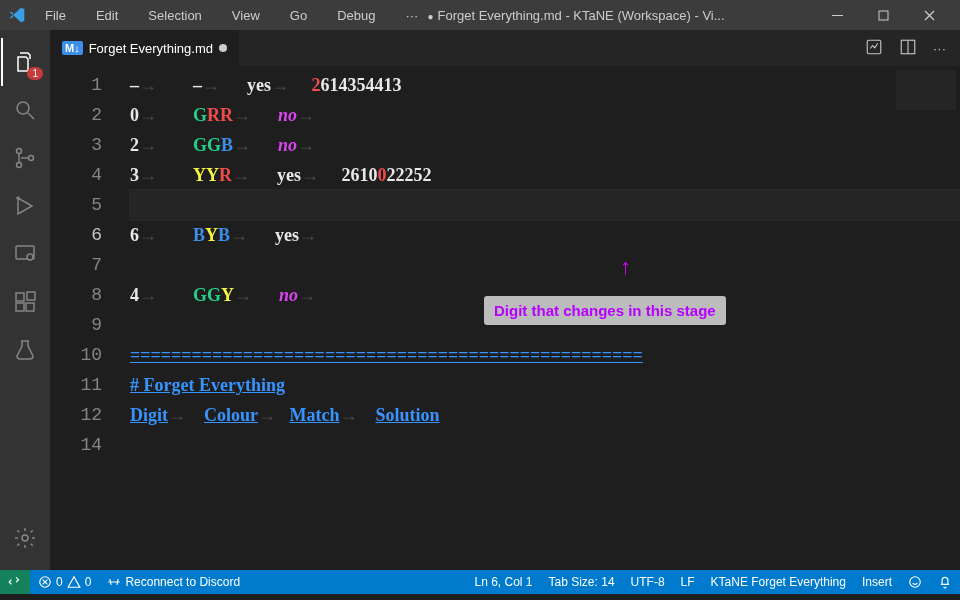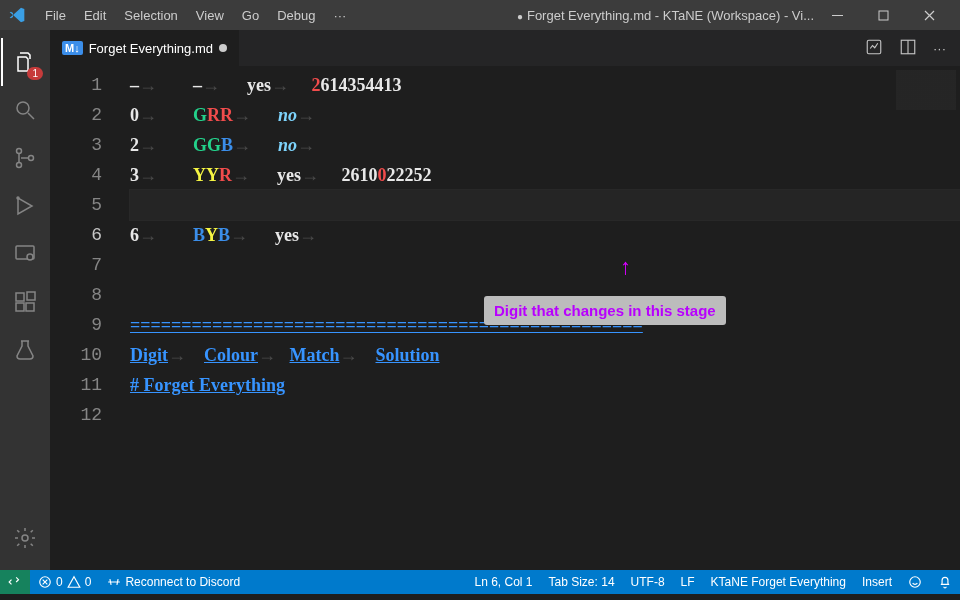--- a/index.html
+++ b/index.html
@@ -25,7 +25,7 @@
   margin-right: 10px;
   display: flex; align-items: center; justify-content: center;
 }
-.menu { display: flex; gap: 0; }
+.menu { display: flex; gap: 12px; }
 .menu-item { padding: 4px 9px; cursor: pointer; }
 .title-center {
   flex: 1;

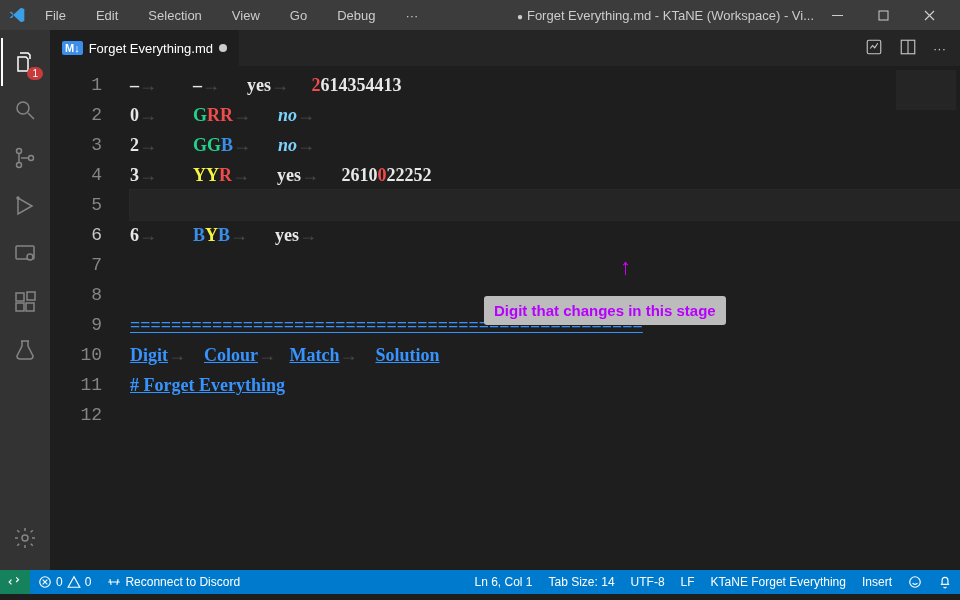--- a/index.html
+++ b/index.html
@@ -29,7 +29,7 @@
 .menu-item { padding: 4px 9px; cursor: pointer; }
 .title-center {
   flex: 1;
-  text-align: right;
+  text-align: left;
   white-space: nowrap;
   overflow: hidden;
 }

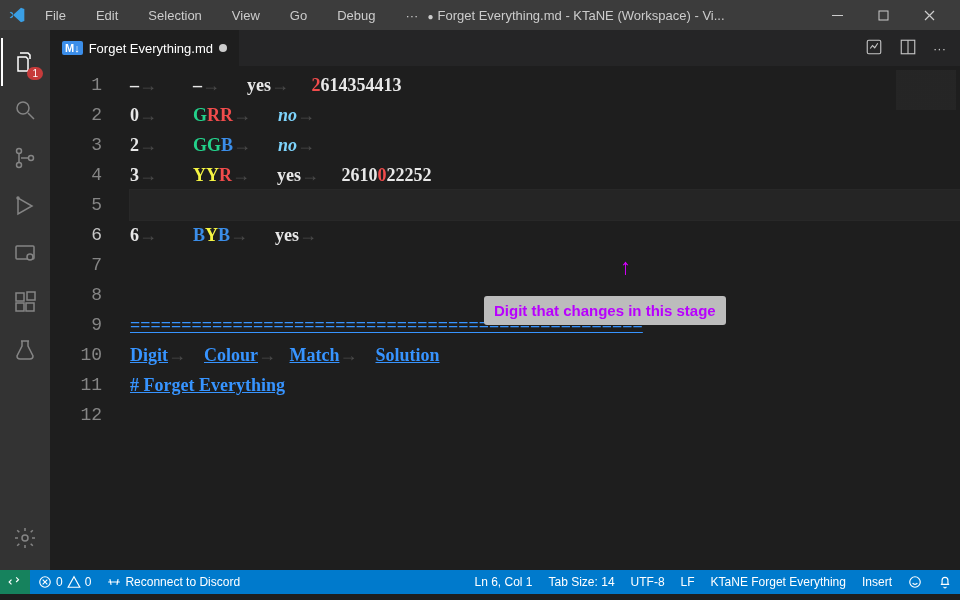--- a/index.html
+++ b/index.html
@@ -126,7 +126,7 @@
 .c-blue { color: #3b8eea; font-weight: bold; }
 .c-yellow { color: #f5f543; font-weight: bold; }
 .c-num { color: #e8e8e8; font-weight: bold; }
-.c-italic { color: #7dd3fc; font-style: italic; font-weight: bold; }
+.c-italic { color: #d946ef; font-style: italic; font-weight: bold; }
 .c-link { color: #3794ff; font-weight: bold; text-decoration: underline; }
 .divider-row { color: #3794ff; font-weight: bold; text-decoration: underline; }
 

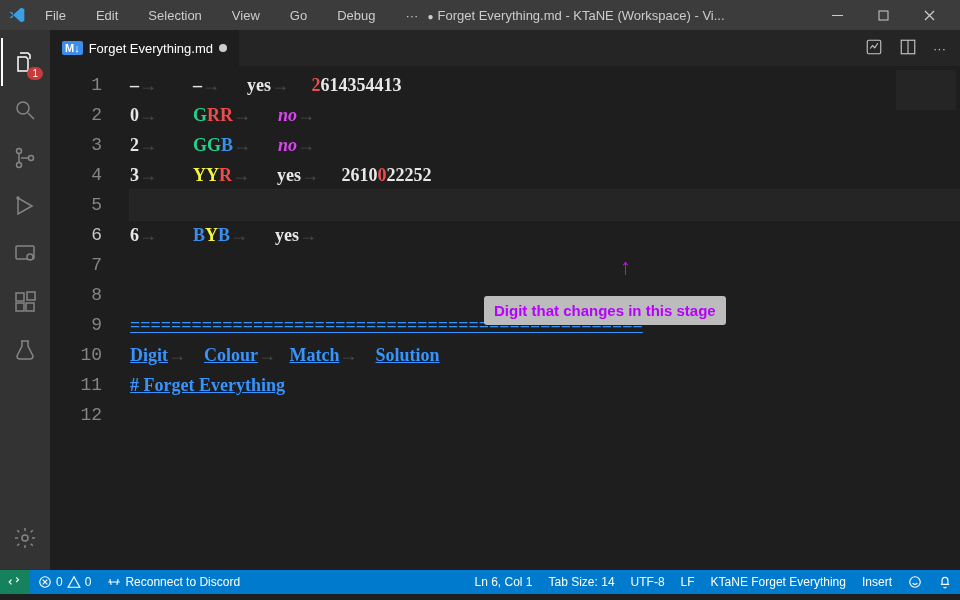--- a/index.html
+++ b/index.html
@@ -310,6 +310,7 @@
           <div class="line active-line"></div>
           <div class="line"><span class="c-white">6</span><span class="arrow">→</span>        <span class="c-blue">B</span><span class="c-yellow">Y</span><span class="c-blue">B</span><span class="arrow">→</span>      <span class="c-white">yes</span><span class="arrow">→</span>     </div>
           <div class="line"></div>
+          <div class="line"><span class="c-white">4</span><span class="arrow">→</span>        <span class="c-green">G</span><span class="c-green">G</span><span class="c-yellow">Y</span><span class="arrow">→</span>      <span class="c-italic">no</span><span class="arrow">→</span>      </div>
           <div class="line"></div>
           <div class="line"><span class="divider-row">==================================================</span></div>
           <div class="line"><span class="c-link">Digit</span><span class="arrow">→</span>    <span class="c-link">Colour</span><span class="arrow">→</span>   <span class="c-link">Match</span><span class="arrow">→</span>    <span class="c-link">Solution</span></div>

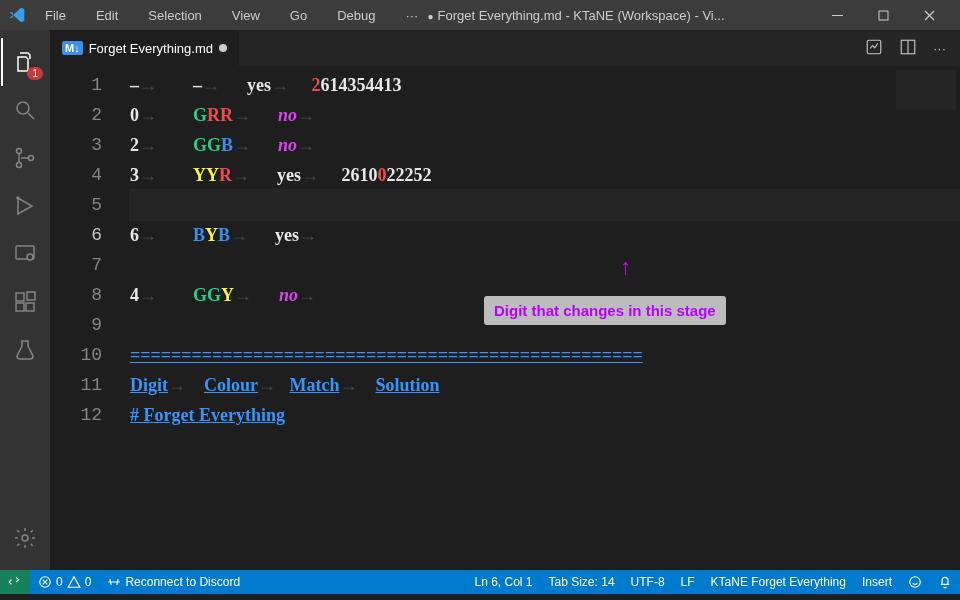--- a/index.html
+++ b/index.html
@@ -313,8 +313,8 @@
           <div class="line"><span class="c-white">4</span><span class="arrow">→</span>        <span class="c-green">G</span><span class="c-green">G</span><span class="c-yellow">Y</span><span class="arrow">→</span>      <span class="c-italic">no</span><span class="arrow">→</span>      </div>
           <div class="line"></div>
           <div class="line"><span class="divider-row">==================================================</span></div>
+          <div class="line"><span class="c-link"># Forget Everything</span></div>
           <div class="line"><span class="c-link">Digit</span><span class="arrow">→</span>    <span class="c-link">Colour</span><span class="arrow">→</span>   <span class="c-link">Match</span><span class="arrow">→</span>    <span class="c-link">Solution</span></div>
-          <div class="line"><span class="c-link"># Forget Everything</span></div>
           <div class="line"></div>
         <div class="minimap"></div>
       </div>

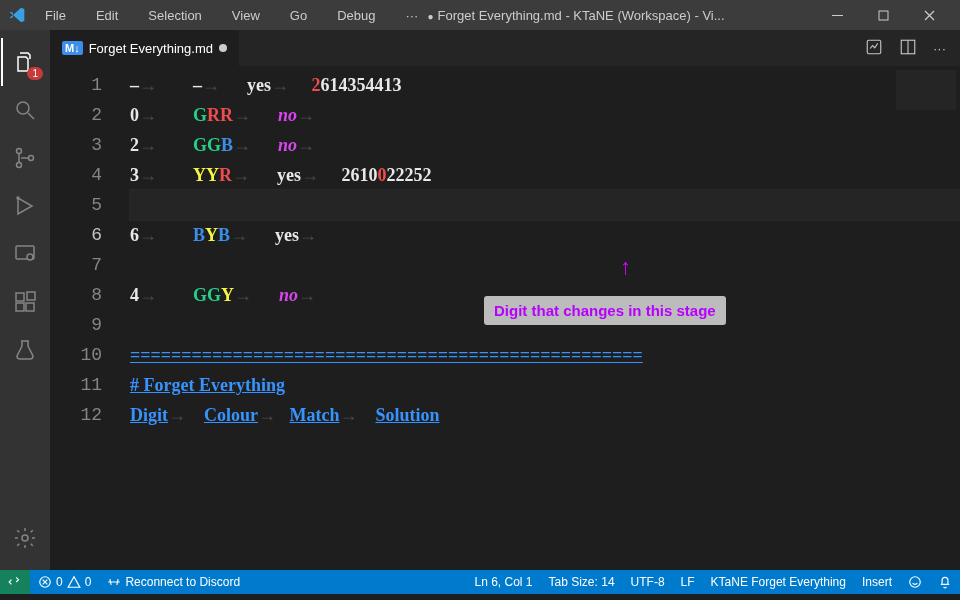--- a/index.html
+++ b/index.html
@@ -301,6 +301,7 @@
           <div class="ln">10</div>
           <div class="ln">11</div>
           <div class="ln">12</div>
+          <div class="ln">14</div>
         </div>
       <div class="code" id="code">
           <div class="line"><span class="c-white">–</span><span class="arrow">→</span>        <span class="c-white">–</span><span class="arrow">→</span>      <span class="c-white">yes</span><span class="arrow">→</span>     <span class="c-red">2</span><span class="c-num">614354413</span></div>

